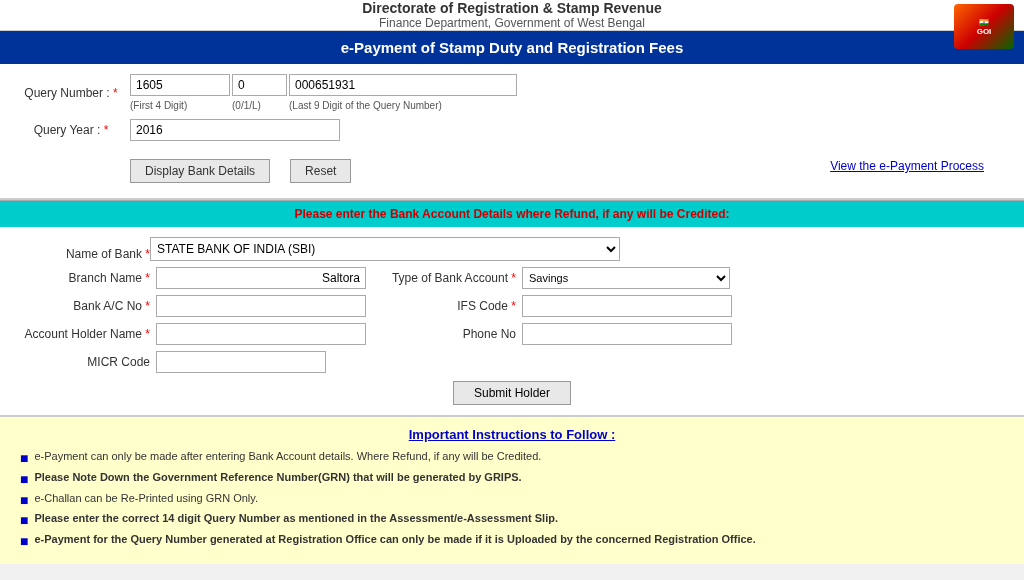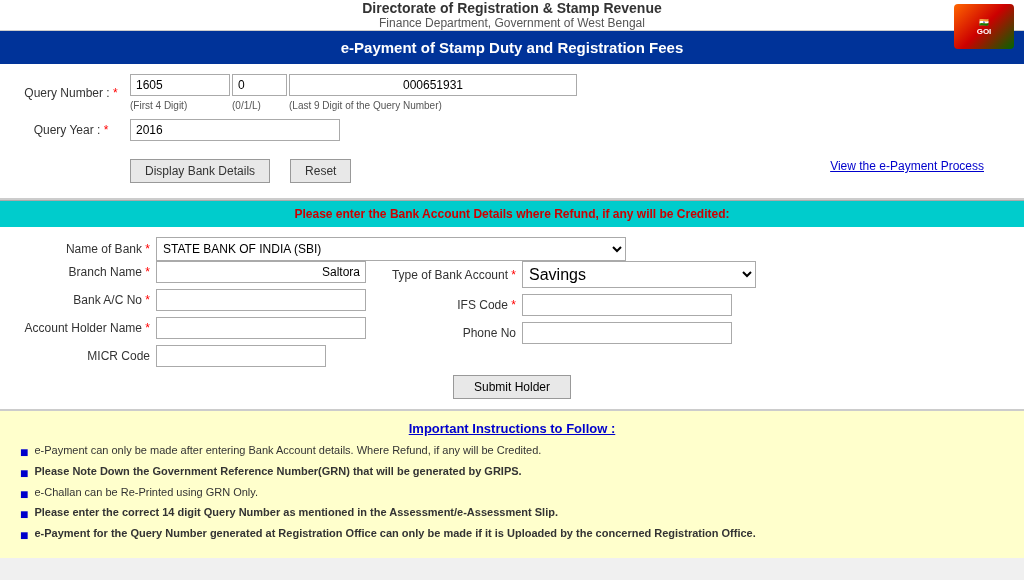--- a/index.html
+++ b/index.html
@@ -80,7 +80,7 @@
         <span class="input-hint">(0/1/L)</span>
       </div>
       <div class="query-col">
-        <input type="text" value="000651931" style="width: 288px; text-align: center;">
+        <input type="text" value="000651931" style="width: 228px;">
         <span class="input-hint">(Last 9 Digit of the Query Number)</span>
       </div>
     </div>

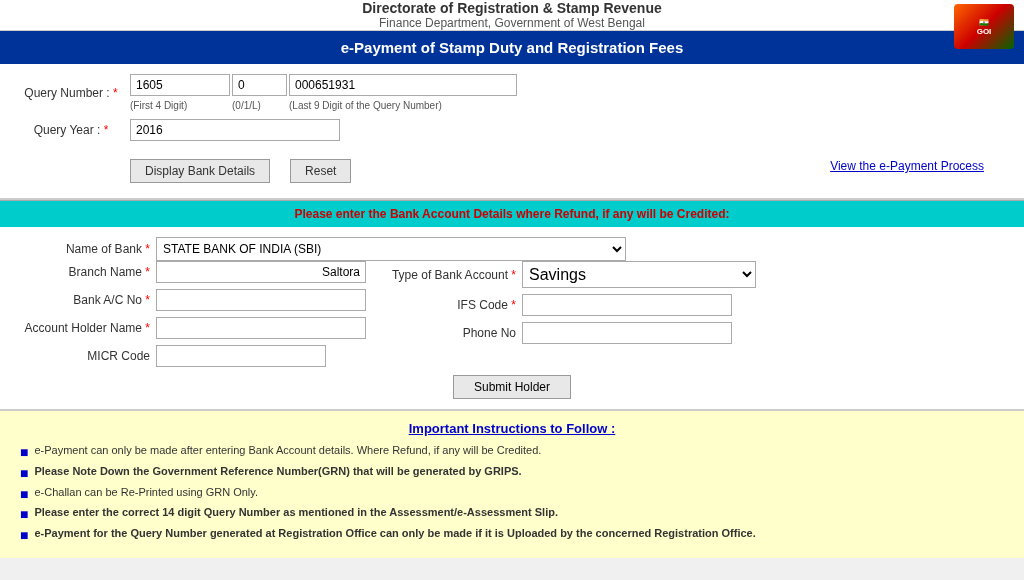--- a/index.html
+++ b/index.html
@@ -36,7 +36,7 @@
     .bank-label { font-size: 12px; color: #333; min-width: 130px; text-align: right; white-space: nowrap; }
     .bank-input { border: 1px solid #aaa; padding: 3px 5px; font-size: 12px; width: 210px; text-align: right; }
     .bank-select { border: 1px solid #aaa; padding: 3px 2px; font-size: 16px; width: 234px; background: white; }
-    .bank-name-row { display: flex; align-items: center; gap: 6px; }
+    .bank-name-row { display: flex; align-items: flex-end; margin-bottom: 6px; }
     .bank-name-select { border: 1px solid #aaa; padding: 3px 2px; font-size: 12px; width: 470px; background: white; }
     .submit-row { text-align: center; margin-top: 8px; }
     .submit-btn { border: 1px solid #999; background: #e8e8e8; padding: 4px 20px; font-size: 12px; cursor: pointer; }

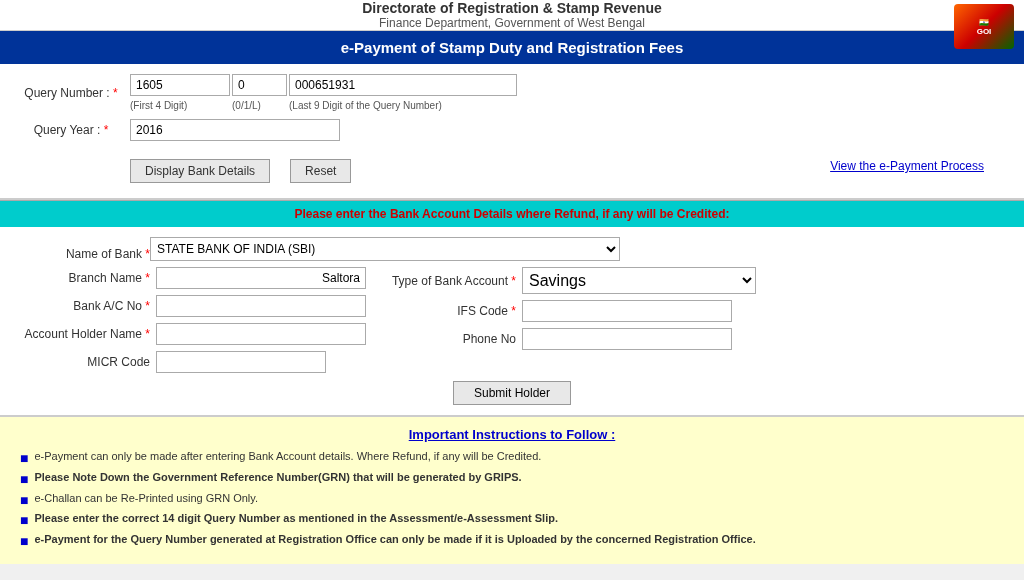--- a/index.html
+++ b/index.html
@@ -35,7 +35,7 @@
     .bank-row { display: flex; align-items: center; gap: 6px; }
     .bank-label { font-size: 12px; color: #333; min-width: 130px; text-align: right; white-space: nowrap; }
     .bank-input { border: 1px solid #aaa; padding: 3px 5px; font-size: 12px; width: 210px; text-align: right; }
-    .bank-select { border: 1px solid #aaa; padding: 3px 2px; font-size: 16px; width: 234px; background: white; }
+    .bank-select { border: 1px solid #aaa; padding: 3px 2px; font-size: 11px; width: 208px; background: white; }
     .bank-name-row { display: flex; align-items: flex-end; margin-bottom: 6px; }
     .bank-name-select { border: 1px solid #aaa; padding: 3px 2px; font-size: 12px; width: 470px; background: white; }
     .submit-row { text-align: center; margin-top: 8px; }

